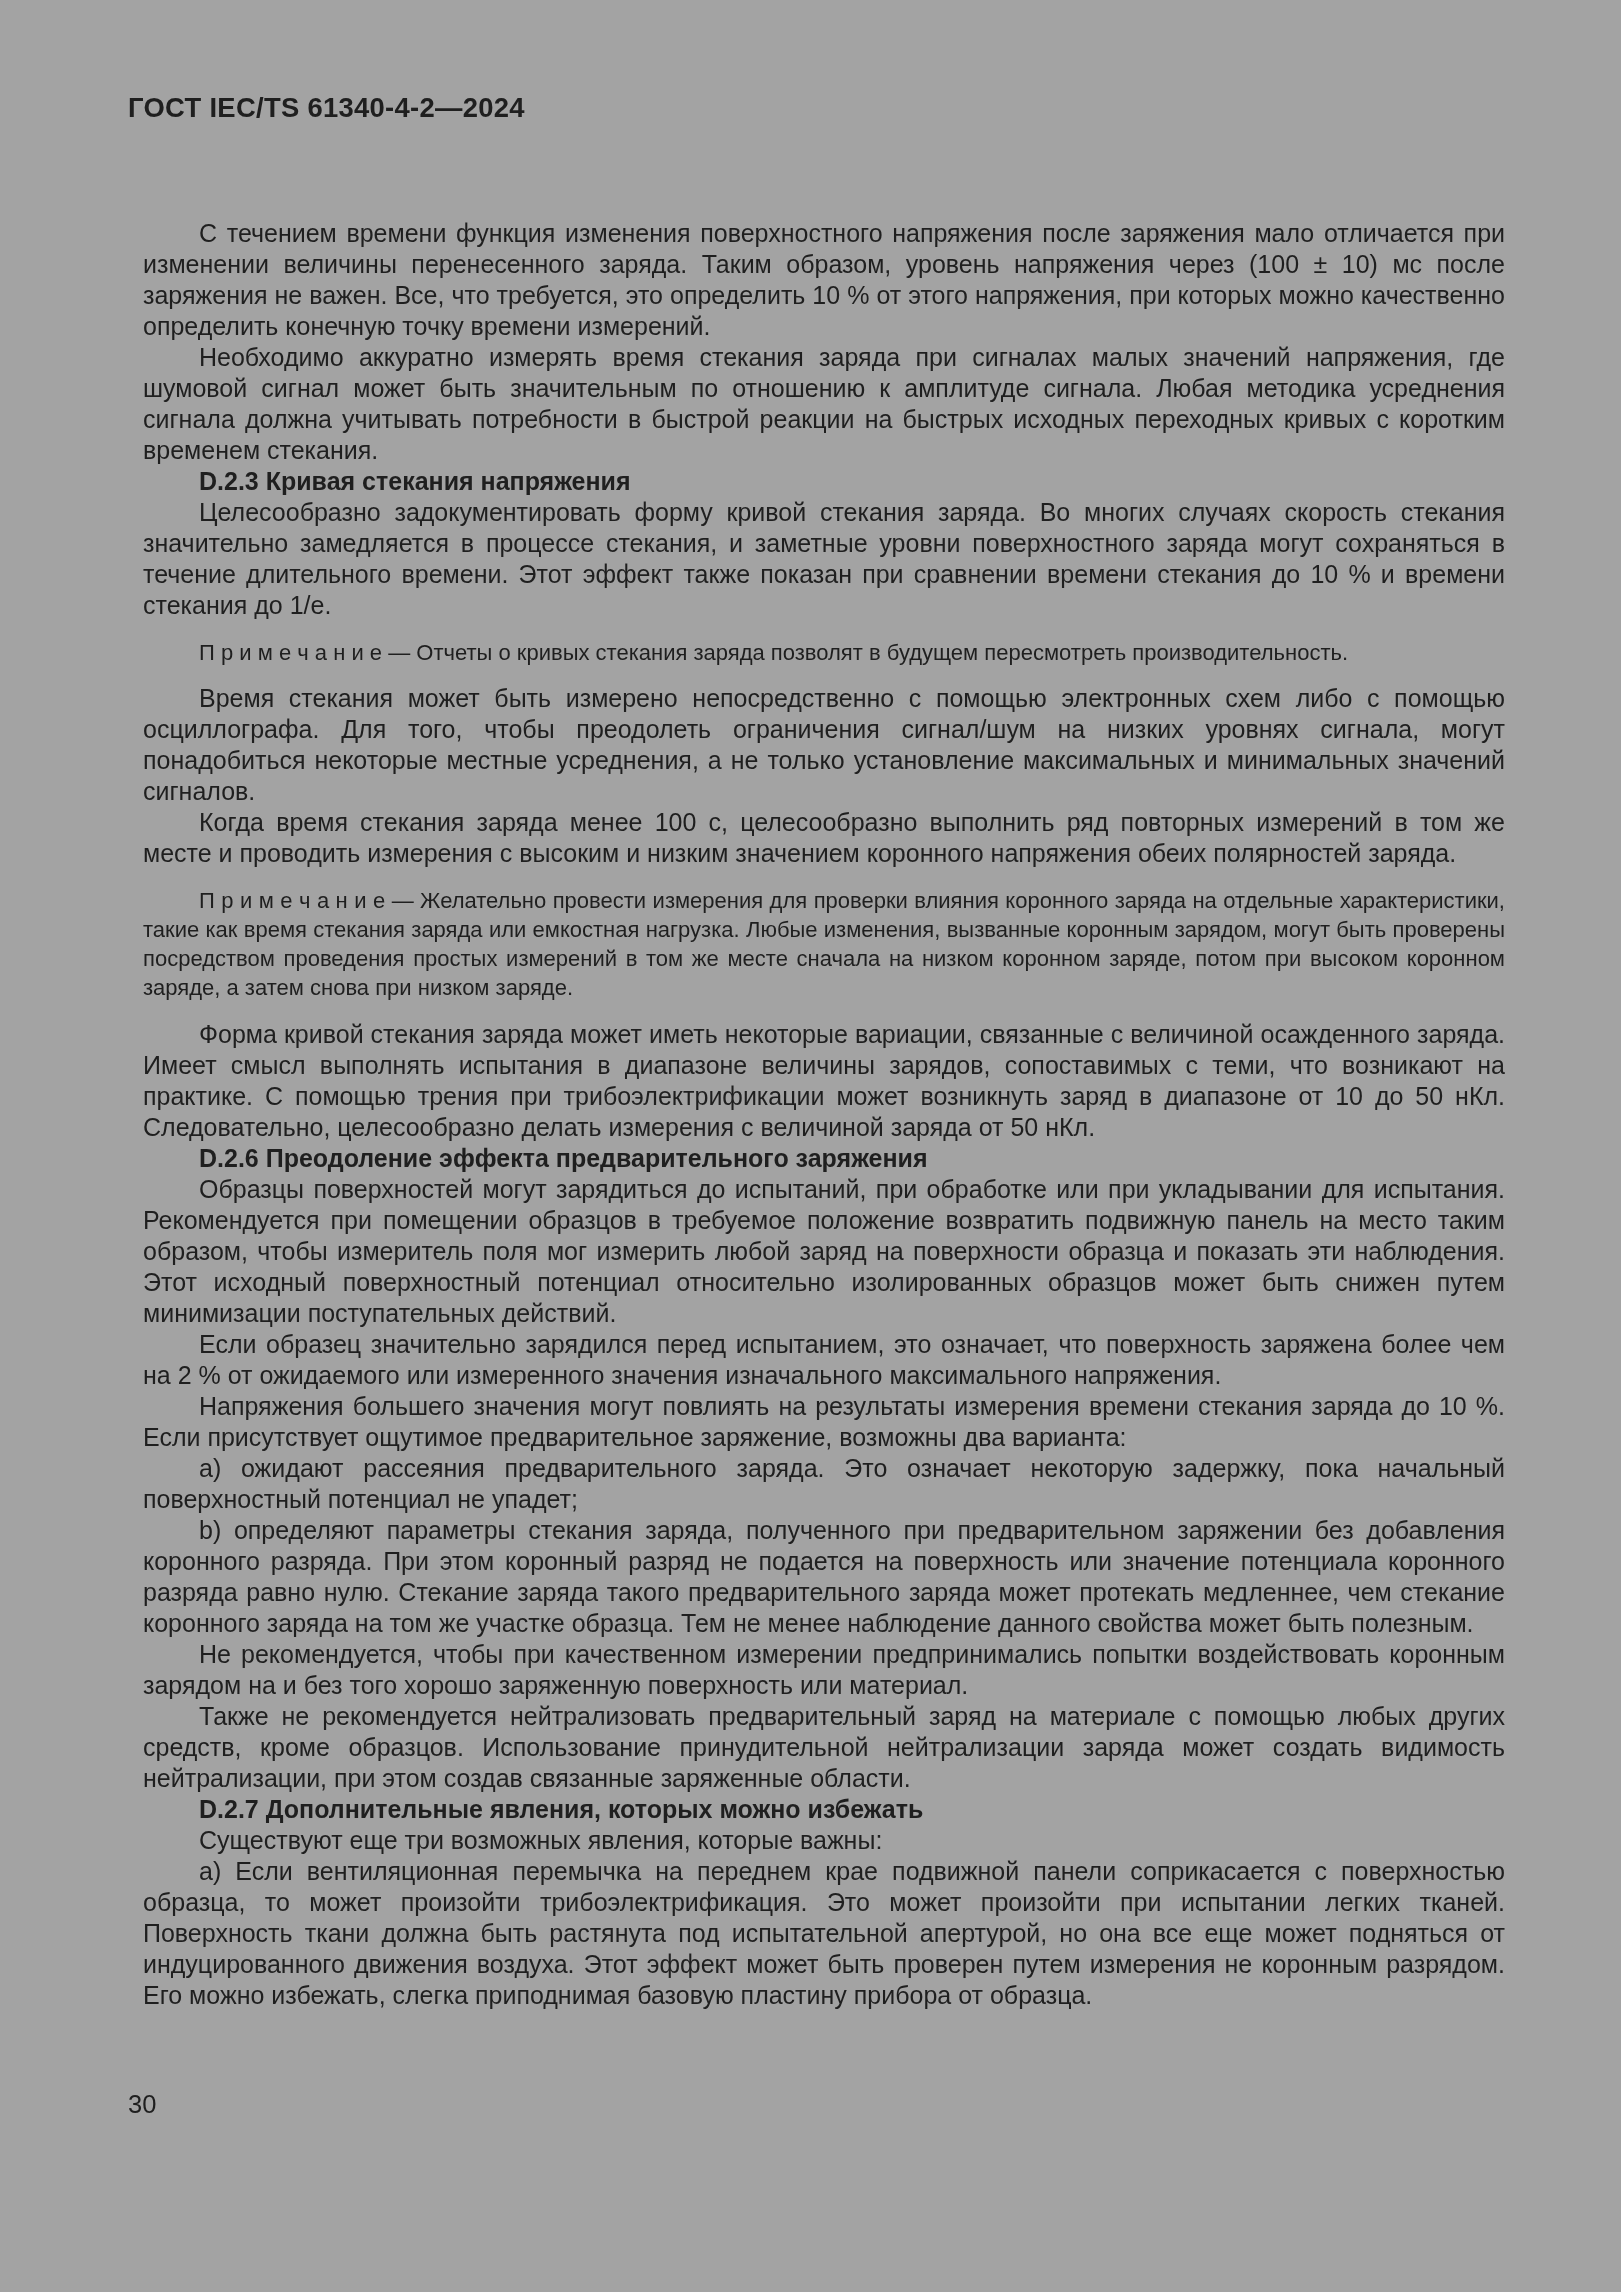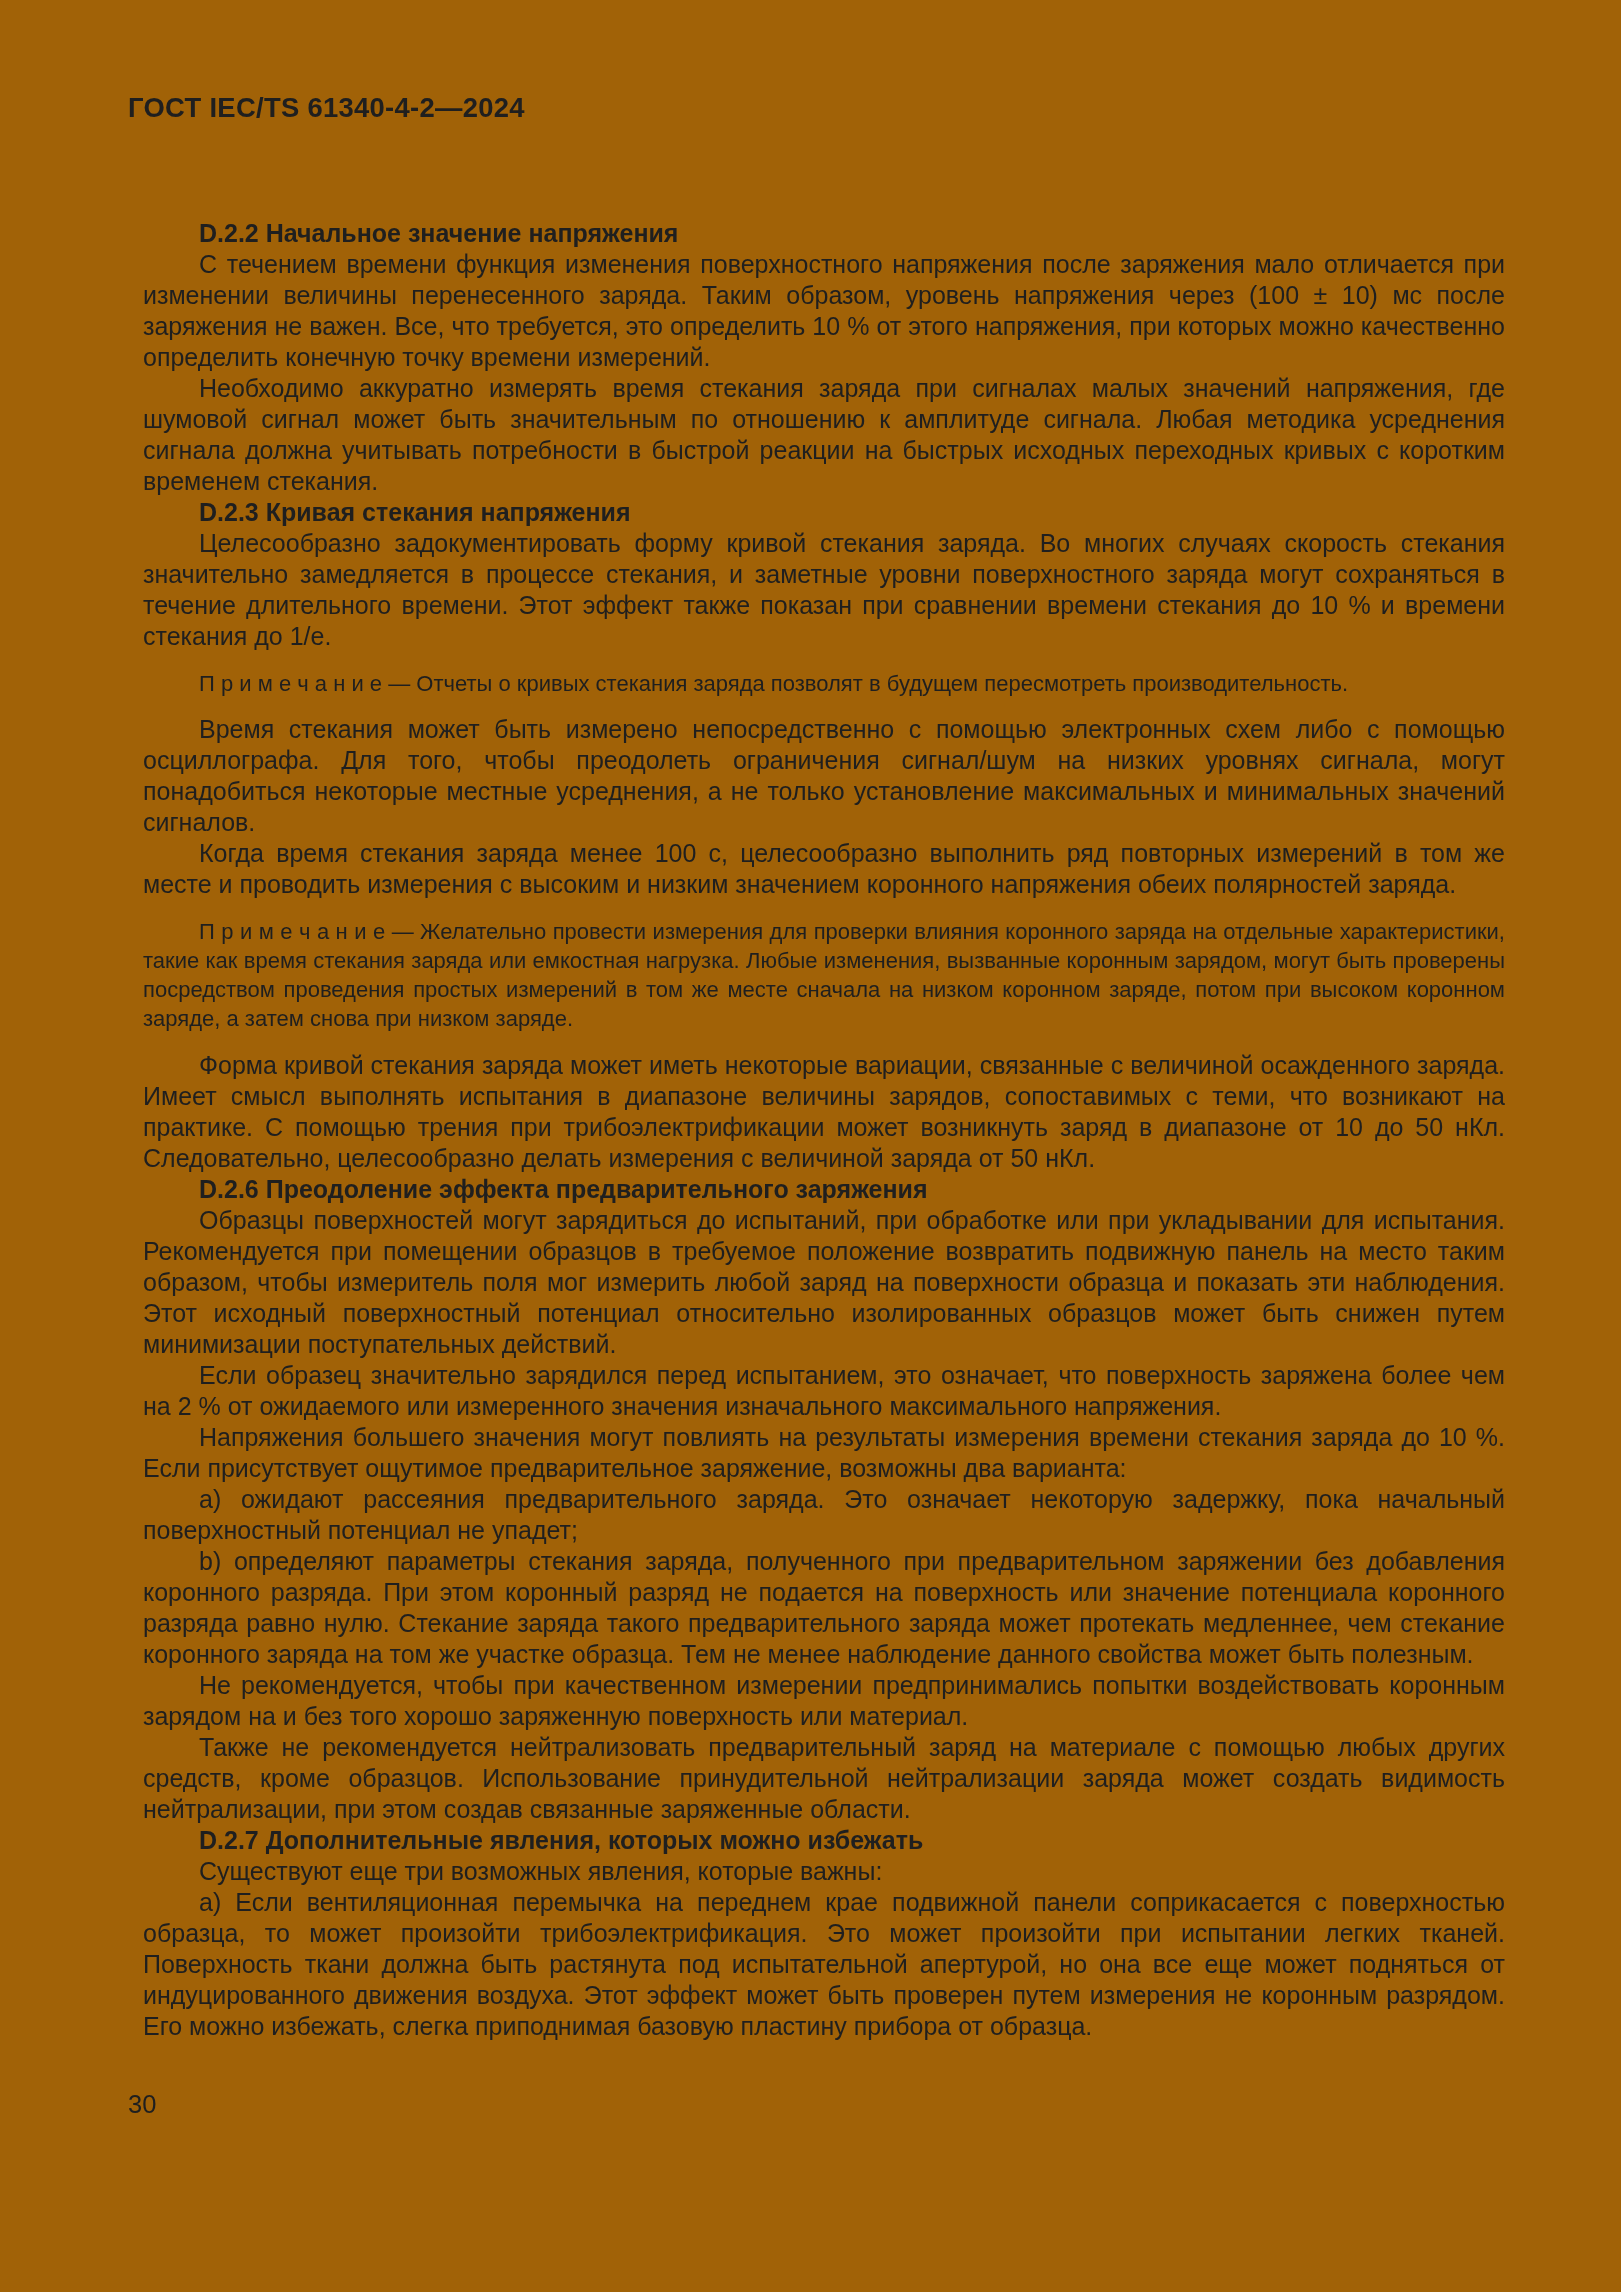--- a/index.html
+++ b/index.html
@@ -12,7 +12,7 @@
     position: relative;
     overflow: hidden;
   }
-  .page { position: absolute; inset: 0; background: #a16207; }
+  .page { position: absolute; inset: 0; background: #a3a3a3; }
   .doc-header {
     position: absolute;
     left: 128px;

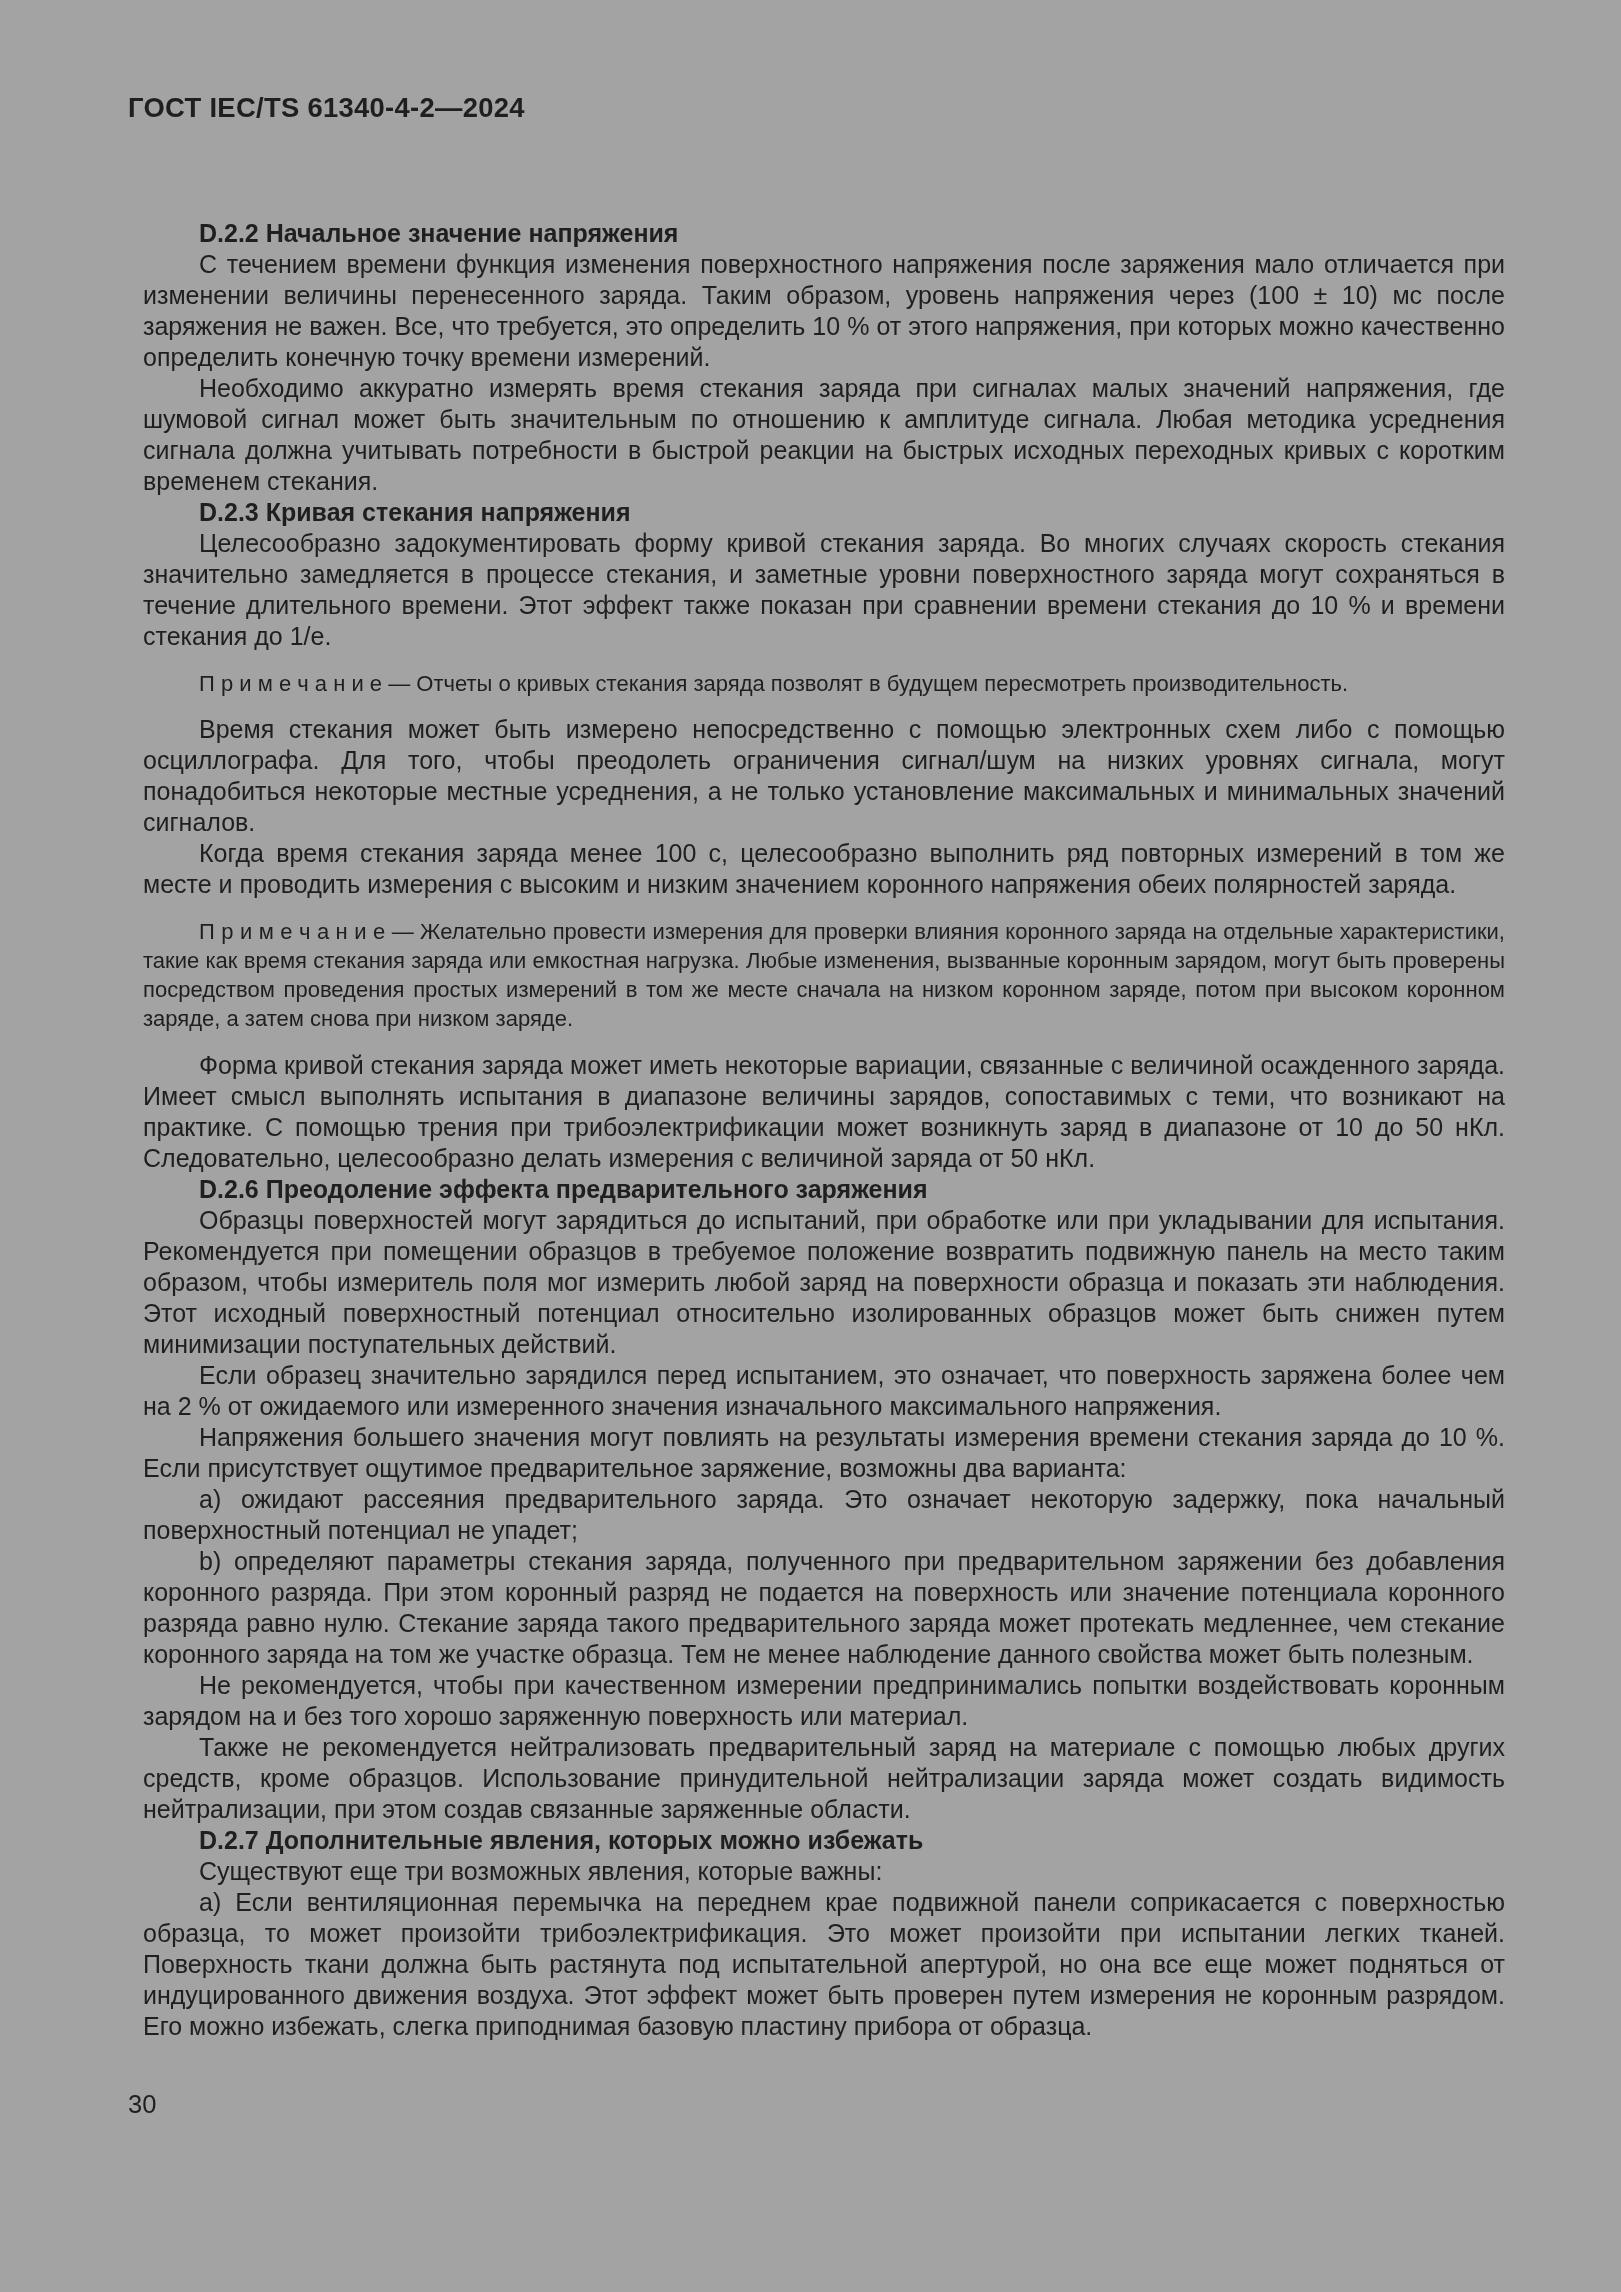--- a/index.html
+++ b/index.html
@@ -60,7 +60,6 @@
   <div class="doc-header">ГОСТ IEC/TS 61340-4-2—2024</div>
 
   <main class="doc-body">
-      <p class="block heading">D.2.2 Начальное значение напряжения</p>
       <p class="block paragraph">С течением времени функция изменения поверхностного напряжения после заряжения мало отличается при изменении величины перенесенного заряда. Таким образом, уровень напряжения через (100 ± 10) мс после заряжения не важен. Все, что требуется, это определить 10 % от этого напряжения, при которых можно качественно определить конечную точку времени измерений.</p>
       <p class="block paragraph">Необходимо аккуратно измерять время стекания заряда при сигналах малых значений напряжения, где шумовой сигнал может быть значительным по отношению к амплитуде сигнала. Любая методика усреднения сигнала должна учитывать потребности в быстрой реакции на быстрых исходных переходных кривых с коротким временем стекания.</p>
       <p class="block heading">D.2.3 Кривая стекания напряжения</p>

